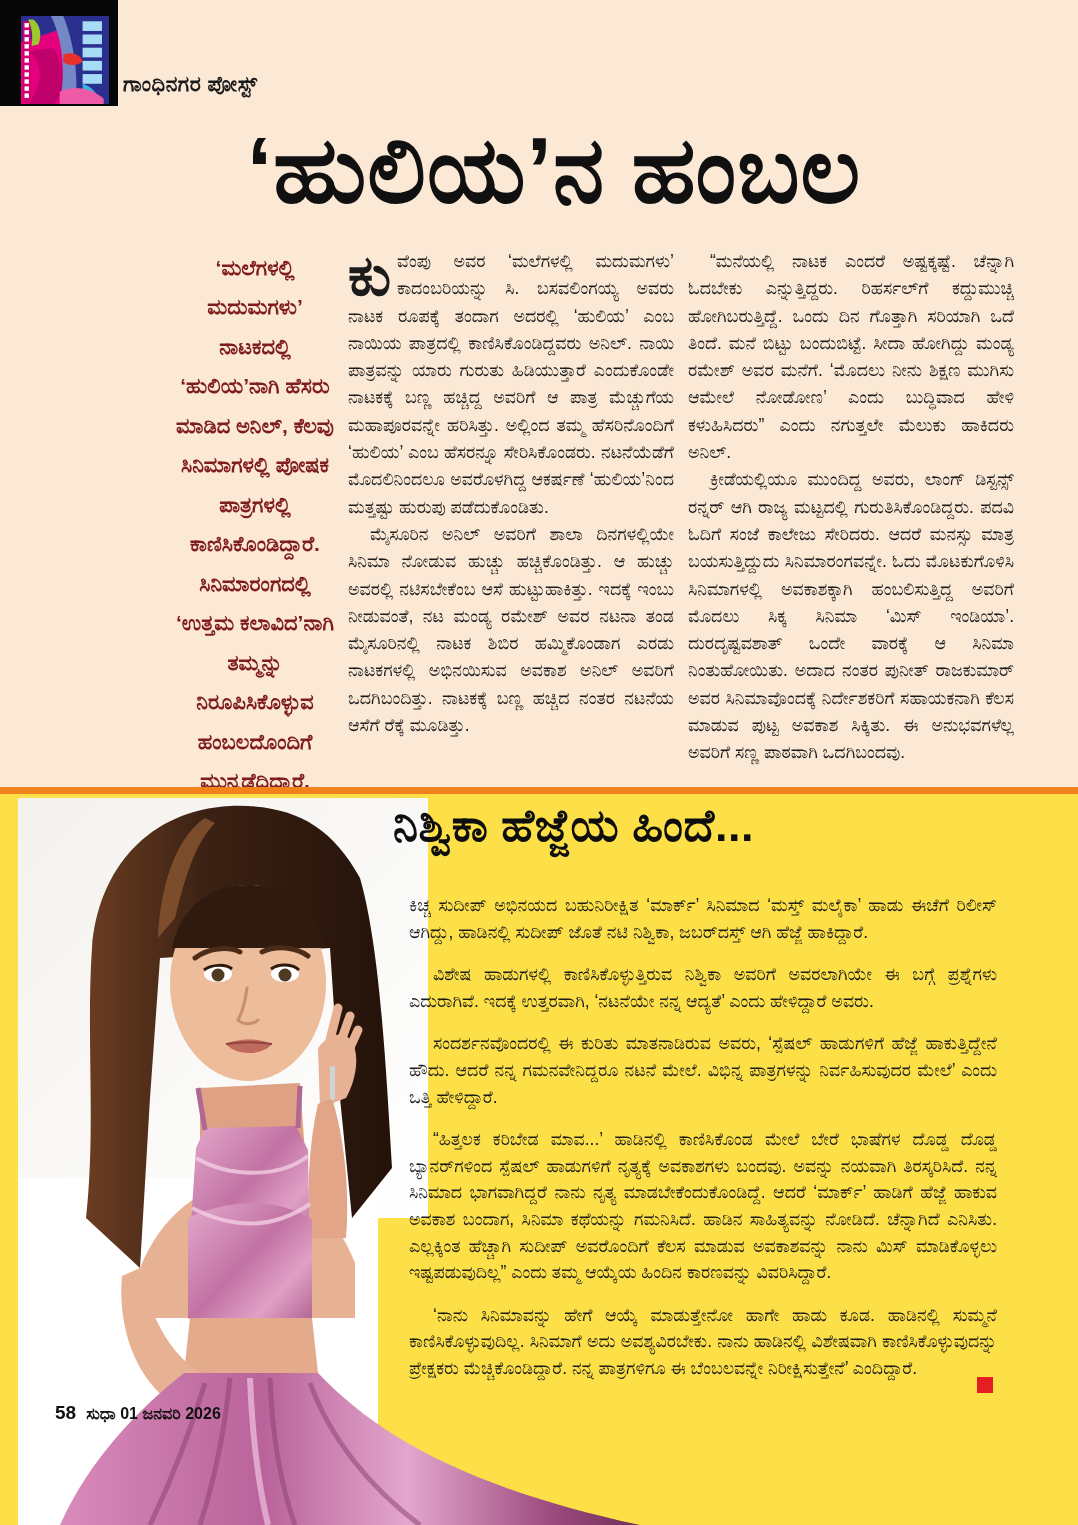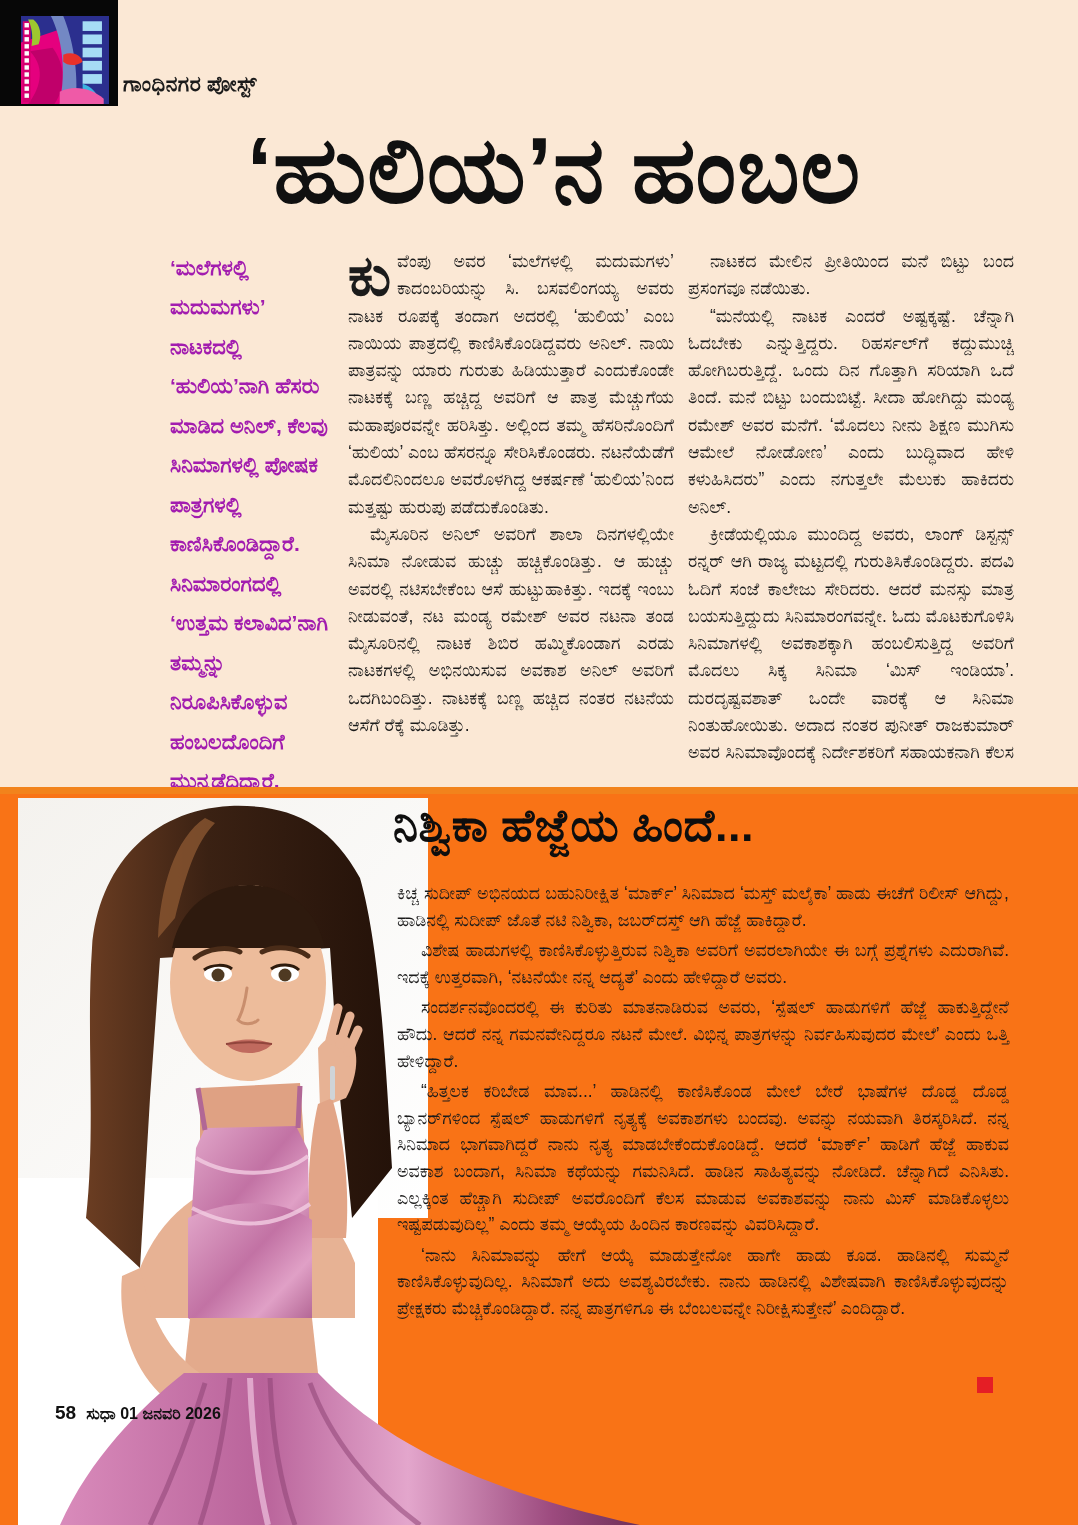--- a/index.html
+++ b/index.html
@@ -24,7 +24,7 @@
   .logo-art { position:absolute; left:21px; top:15px; width:88px; height:90px; }
   .masthead-label {
     position:absolute; left:123px; top:72px;
-    font-size:21px; font-weight:bold; letter-spacing:0.5px;font-family:Liberation Serif, serif;
+    font-size:21px; font-weight:bold; letter-spacing:0.5px;
   }
   .main-title {
     position:absolute; left:15px; top:118px; width:1078px;

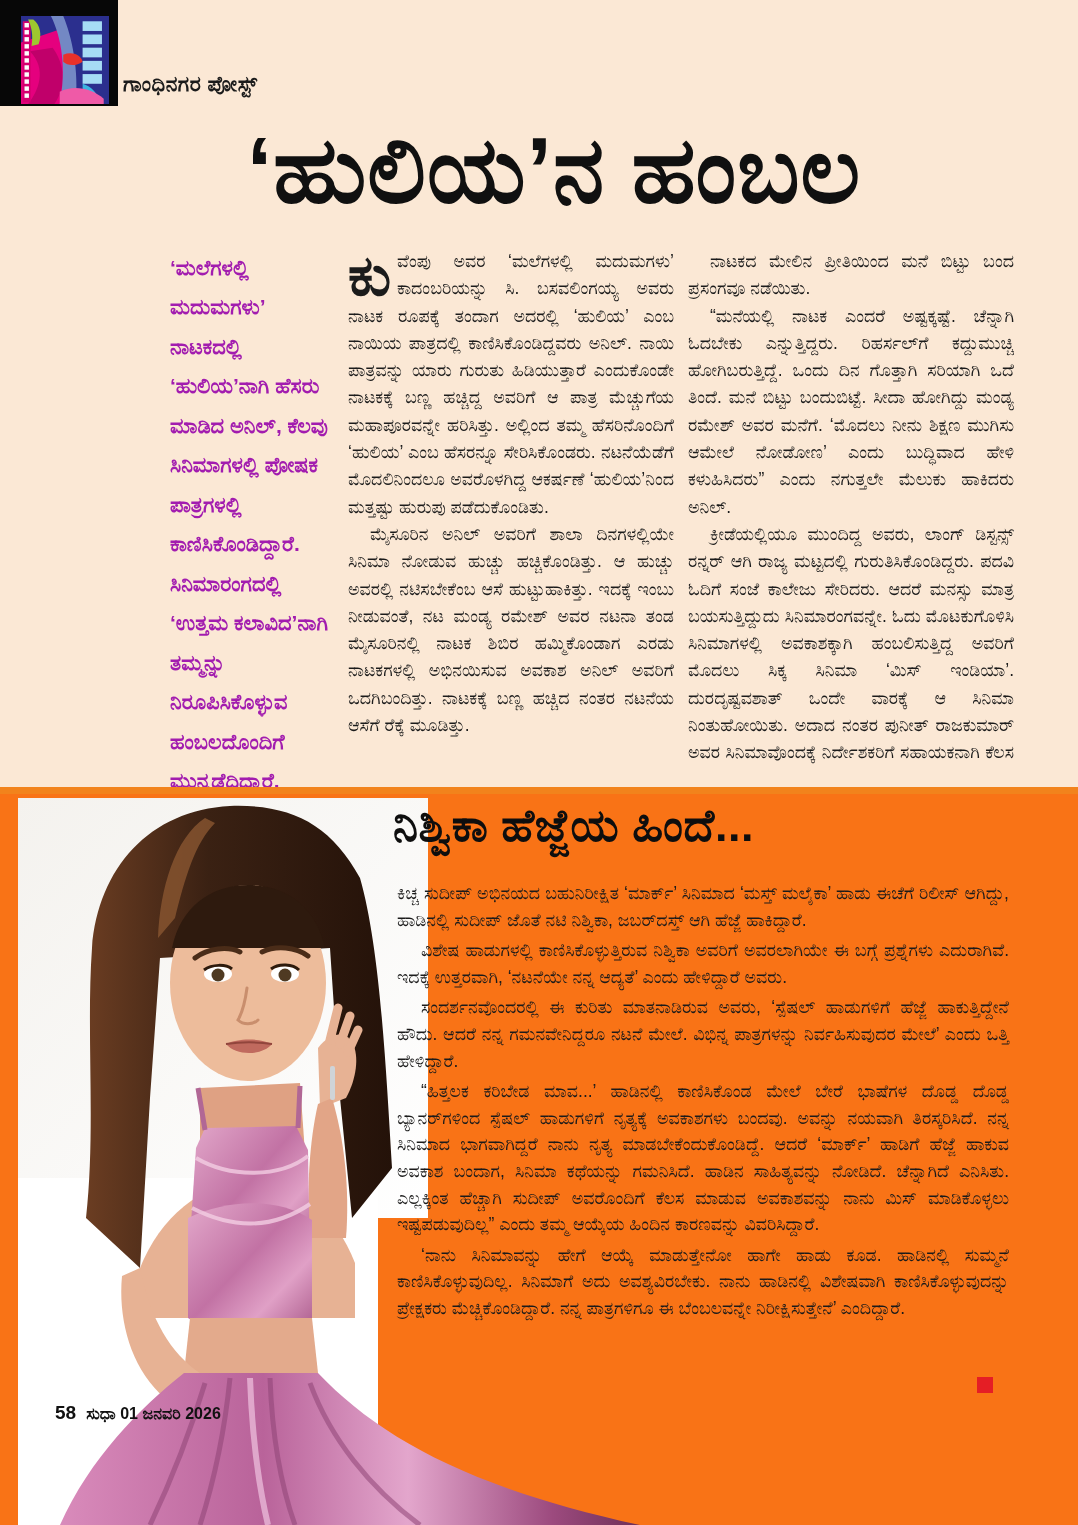--- a/index.html
+++ b/index.html
@@ -36,8 +36,8 @@
     display:flex; overflow:hidden;
   }
   .intro-col {
-    width:170px; flex:0 0 170px; text-align:left;
-    font-size:21px; line-height:1.88; font-weight:bold; color:#a21caf;
+    width:170px; flex:0 0 170px; text-align:center;
+    font-size:21px; line-height:1.88; font-weight:bold; color:#7f1d1d;
   }
   .body-cols {
     margin-left:8px; width:666px; height:540px;

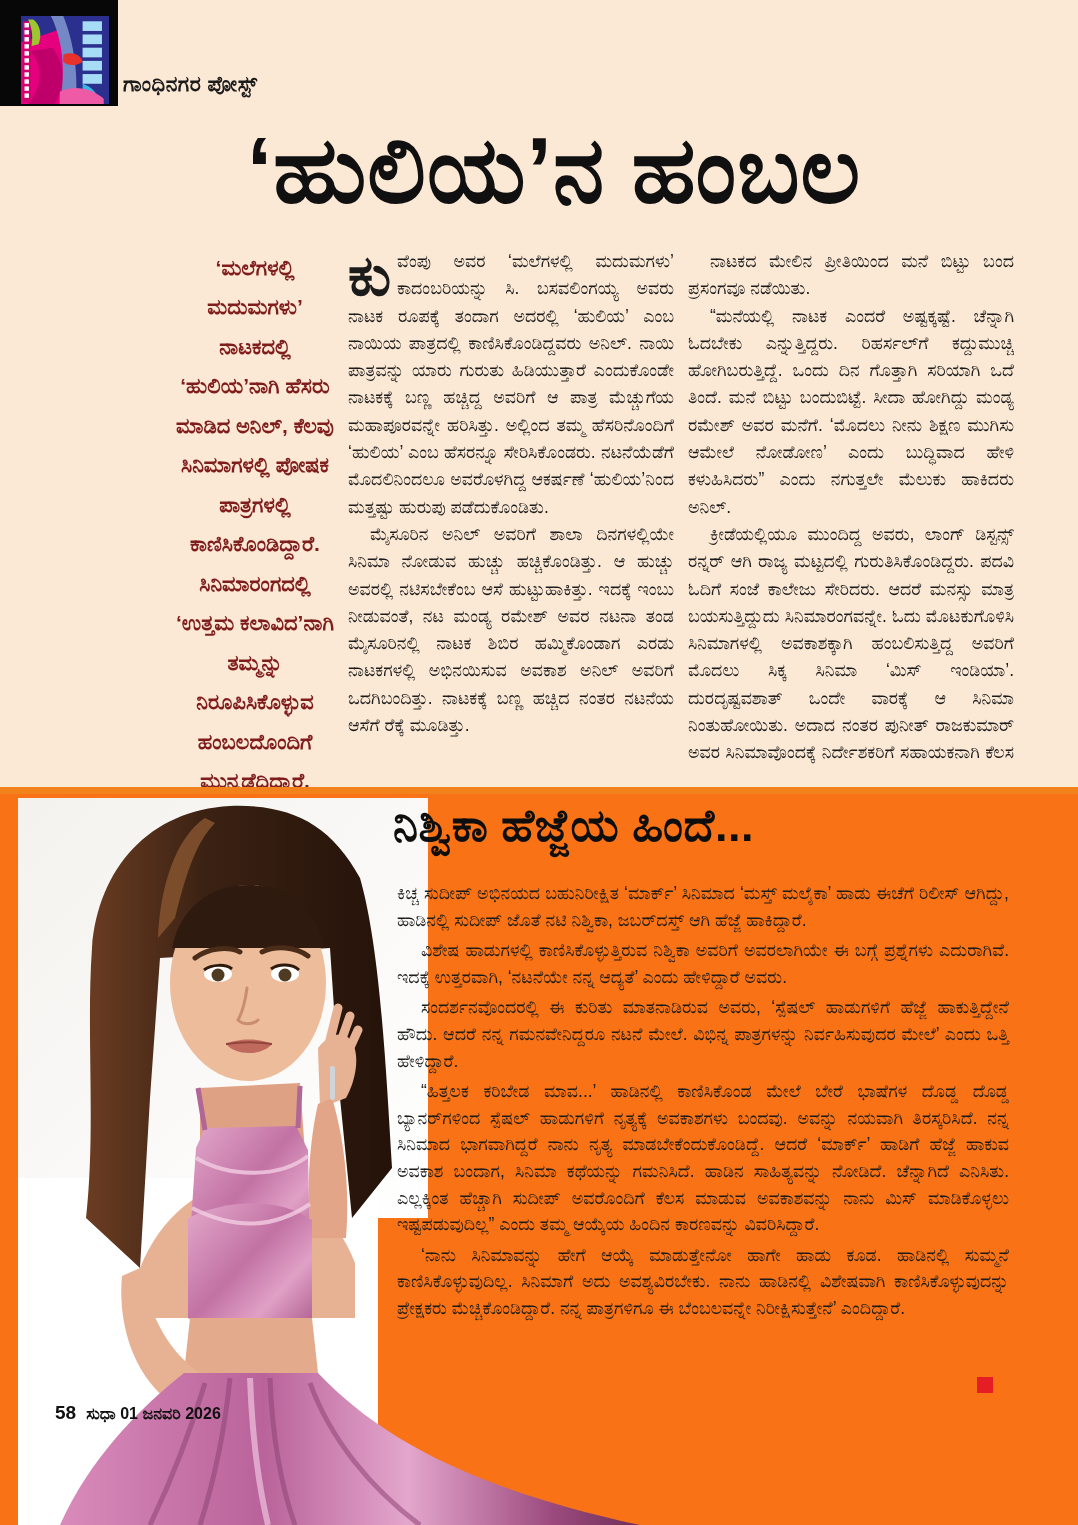--- a/index.html
+++ b/index.html
@@ -130,7 +130,6 @@
       <div class="body-cols">
         <p class="lead"><span class="dropcap">ಕು</span><span>ವೆಂಪು ಅವರ ‘ಮಲೆಗಳಲ್ಲಿ ಮದುಮಗಳು’ ಕಾದಂಬರಿಯನ್ನು ಸಿ. ಬಸವಲಿಂಗಯ್ಯ ಅವರು ನಾಟಕ ರೂಪಕ್ಕೆ ತಂದಾಗ ಅದರಲ್ಲಿ ‘ಹುಲಿಯ’ ಎಂಬ ನಾಯಿಯ ಪಾತ್ರದಲ್ಲಿ ಕಾಣಿಸಿಕೊಂಡಿದ್ದವರು ಅನಿಲ್. ನಾಯಿ ಪಾತ್ರವನ್ನು ಯಾರು ಗುರುತು ಹಿಡಿಯುತ್ತಾರೆ ಎಂದುಕೊಂಡೇ ನಾಟಕಕ್ಕೆ ಬಣ್ಣ ಹಚ್ಚಿದ್ದ ಅವರಿಗೆ ಆ ಪಾತ್ರ ಮೆಚ್ಚುಗೆಯ ಮಹಾಪೂರವನ್ನೇ ಹರಿಸಿತ್ತು. ಅಲ್ಲಿಂದ ತಮ್ಮ ಹೆಸರಿನೊಂದಿಗೆ ‘ಹುಲಿಯ’ ಎಂಬ ಹೆಸರನ್ನೂ ಸೇರಿಸಿಕೊಂಡರು. ನಟನೆಯೆಡೆಗೆ ಮೊದಲಿನಿಂದಲೂ ಅವರೊಳಗಿದ್ದ ಆಕರ್ಷಣೆ ‘ಹುಲಿಯ’ನಿಂದ ಮತ್ತಷ್ಟು ಹುರುಪು ಪಡೆದುಕೊಂಡಿತು.</span></p>
         <p>ಮೈಸೂರಿನ ಅನಿಲ್ ಅವರಿಗೆ ಶಾಲಾ ದಿನಗಳಲ್ಲಿಯೇ ಸಿನಿಮಾ ನೋಡುವ ಹುಚ್ಚು ಹಚ್ಚಿಕೊಂಡಿತ್ತು. ಆ ಹುಚ್ಚು ಅವರಲ್ಲಿ ನಟಿಸಬೇಕೆಂಬ ಆಸೆ ಹುಟ್ಟುಹಾಕಿತ್ತು. ಇದಕ್ಕೆ ಇಂಬು ನೀಡುವಂತೆ, ನಟ ಮಂಡ್ಯ ರಮೇಶ್ ಅವರ ನಟನಾ ತಂಡ ಮೈಸೂರಿನಲ್ಲಿ ನಾಟಕ ಶಿಬಿರ ಹಮ್ಮಿಕೊಂಡಾಗ ಎರಡು ನಾಟಕಗಳಲ್ಲಿ ಅಭಿನಯಿಸುವ ಅವಕಾಶ ಅನಿಲ್ ಅವರಿಗೆ ಒದಗಿಬಂದಿತ್ತು. ನಾಟಕಕ್ಕೆ ಬಣ್ಣ ಹಚ್ಚಿದ ನಂತರ ನಟನೆಯ ಆಸೆಗೆ ರೆಕ್ಕೆ ಮೂಡಿತ್ತು.</p>
-        <p>ನಾಟಕದ ಮೇಲಿನ ಪ್ರೀತಿಯಿಂದ ಮನೆ ಬಿಟ್ಟು ಬಂದ ಪ್ರಸಂಗವೂ ನಡೆಯಿತು.</p>
         <p>“ಮನೆಯಲ್ಲಿ ನಾಟಕ ಎಂದರೆ ಅಷ್ಟಕ್ಕಷ್ಟೆ. ಚೆನ್ನಾಗಿ ಓದಬೇಕು ಎನ್ನುತ್ತಿದ್ದರು. ರಿಹರ್ಸಲ್‌ಗೆ ಕದ್ದುಮುಚ್ಚಿ ಹೋಗಿಬರುತ್ತಿದ್ದೆ. ಒಂದು ದಿನ ಗೊತ್ತಾಗಿ ಸರಿಯಾಗಿ ಒದೆ ತಿಂದೆ. ಮನೆ ಬಿಟ್ಟು ಬಂದುಬಿಟ್ಟೆ. ಸೀದಾ ಹೋಗಿದ್ದು ಮಂಡ್ಯ ರಮೇಶ್ ಅವರ ಮನೆಗೆ. ‘ಮೊದಲು ನೀನು ಶಿಕ್ಷಣ ಮುಗಿಸು ಆಮೇಲೆ ನೋಡೋಣ’ ಎಂದು ಬುದ್ಧಿವಾದ ಹೇಳಿ ಕಳುಹಿಸಿದರು” ಎಂದು ನಗುತ್ತಲೇ ಮೆಲುಕು ಹಾಕಿದರು ಅನಿಲ್.</p>
         <p>ಕ್ರೀಡೆಯಲ್ಲಿಯೂ ಮುಂದಿದ್ದ ಅವರು, ಲಾಂಗ್ ಡಿಸ್ಟನ್ಸ್ ರನ್ನರ್ ಆಗಿ ರಾಜ್ಯ ಮಟ್ಟದಲ್ಲಿ ಗುರುತಿಸಿಕೊಂಡಿದ್ದರು. ಪದವಿ ಓದಿಗೆ ಸಂಜೆ ಕಾಲೇಜು ಸೇರಿದರು. ಆದರೆ ಮನಸ್ಸು ಮಾತ್ರ ಬಯಸುತ್ತಿದ್ದುದು ಸಿನಿಮಾರಂಗವನ್ನೇ. ಓದು ಮೊಟಕುಗೊಳಿಸಿ ಸಿನಿಮಾಗಳಲ್ಲಿ ಅವಕಾಶಕ್ಕಾಗಿ ಹಂಬಲಿಸುತ್ತಿದ್ದ ಅವರಿಗೆ ಮೊದಲು ಸಿಕ್ಕ ಸಿನಿಮಾ ‘ಮಿಸ್ ಇಂಡಿಯಾ’. ದುರದೃಷ್ಟವಶಾತ್ ಒಂದೇ ವಾರಕ್ಕೆ ಆ ಸಿನಿಮಾ ನಿಂತುಹೋಯಿತು. ಅದಾದ ನಂತರ ಪುನೀತ್ ರಾಜಕುಮಾರ್ ಅವರ ಸಿನಿಮಾವೊಂದಕ್ಕೆ ನಿರ್ದೇಶಕರಿಗೆ ಸಹಾಯಕನಾಗಿ ಕೆಲಸ ಮಾಡುವ ಪುಟ್ಟ ಅವಕಾಶ ಸಿಕ್ಕಿತು. ಈ ಅನುಭವಗಳೆಲ್ಲ ಅವರಿಗೆ ಸಣ್ಣ ಪಾಠವಾಗಿ ಒದಗಿಬಂದವು.</p>
 

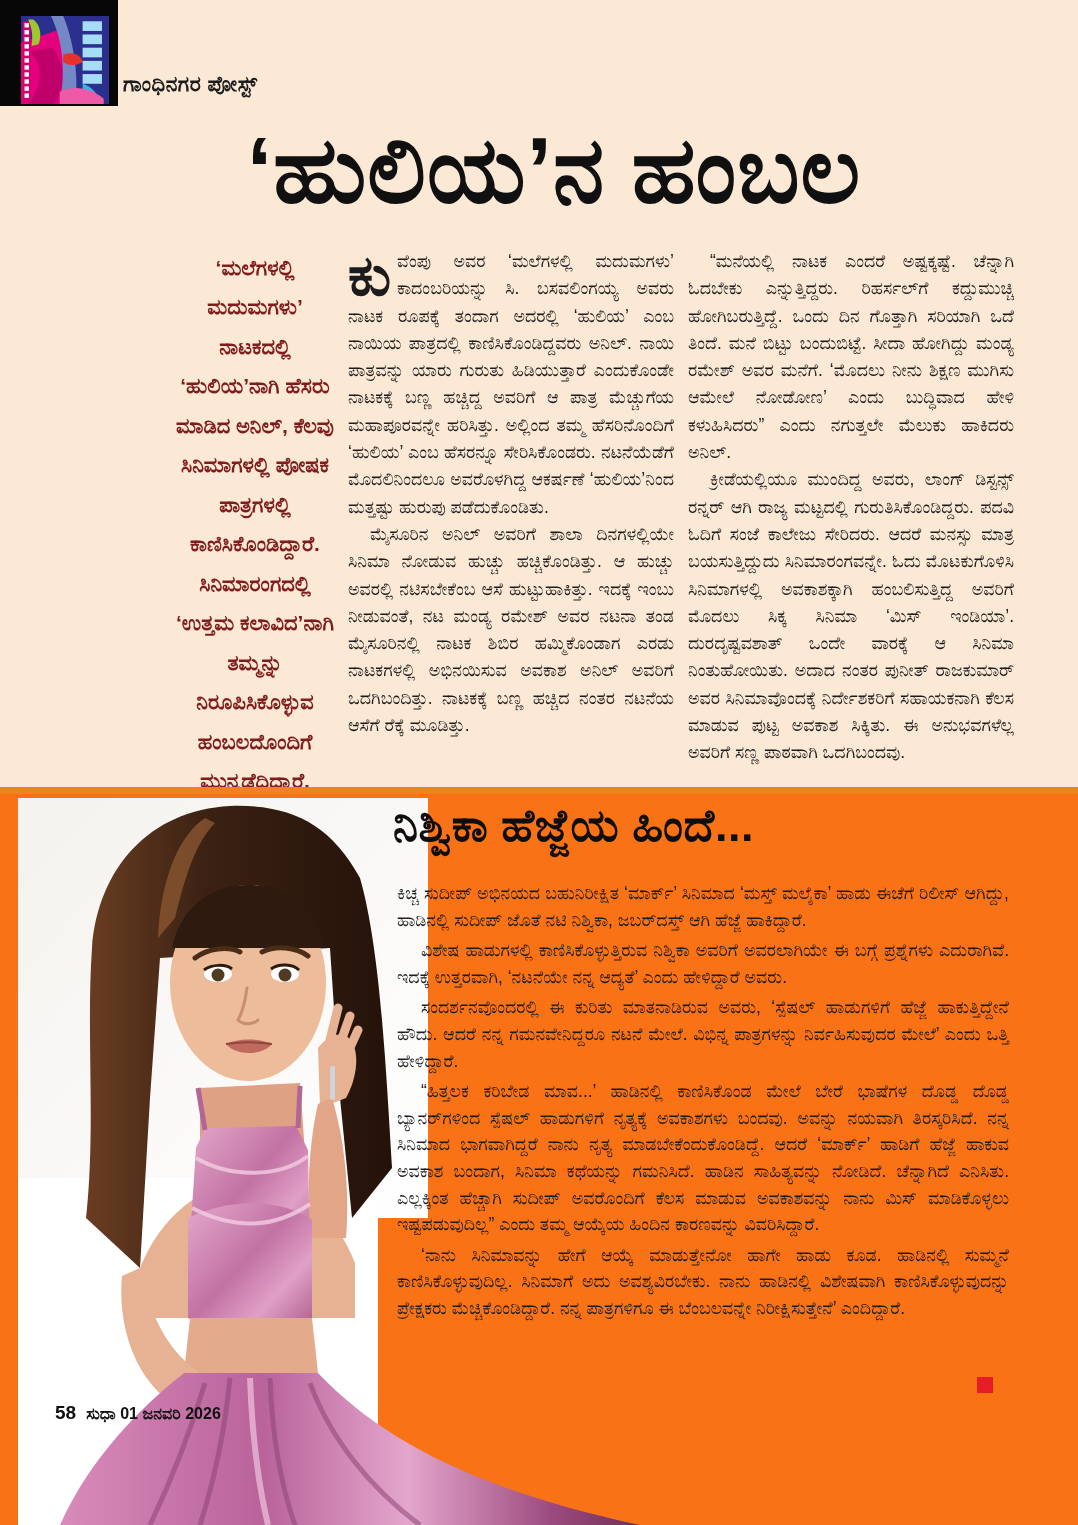--- a/index.html
+++ b/index.html
@@ -53,7 +53,7 @@
   }
   
   .bottom-section {
-    position:absolute; left:0; top:794px; width:1078px; height:731px; background:#f97316;
+    position:absolute; left:0; top:794px; width:1078px; height:731px; background:#fde047;
   }
   .photo-wrap { position:absolute; left:0; top:4px; width:660px; height:727px; }
   .bottom-headline {

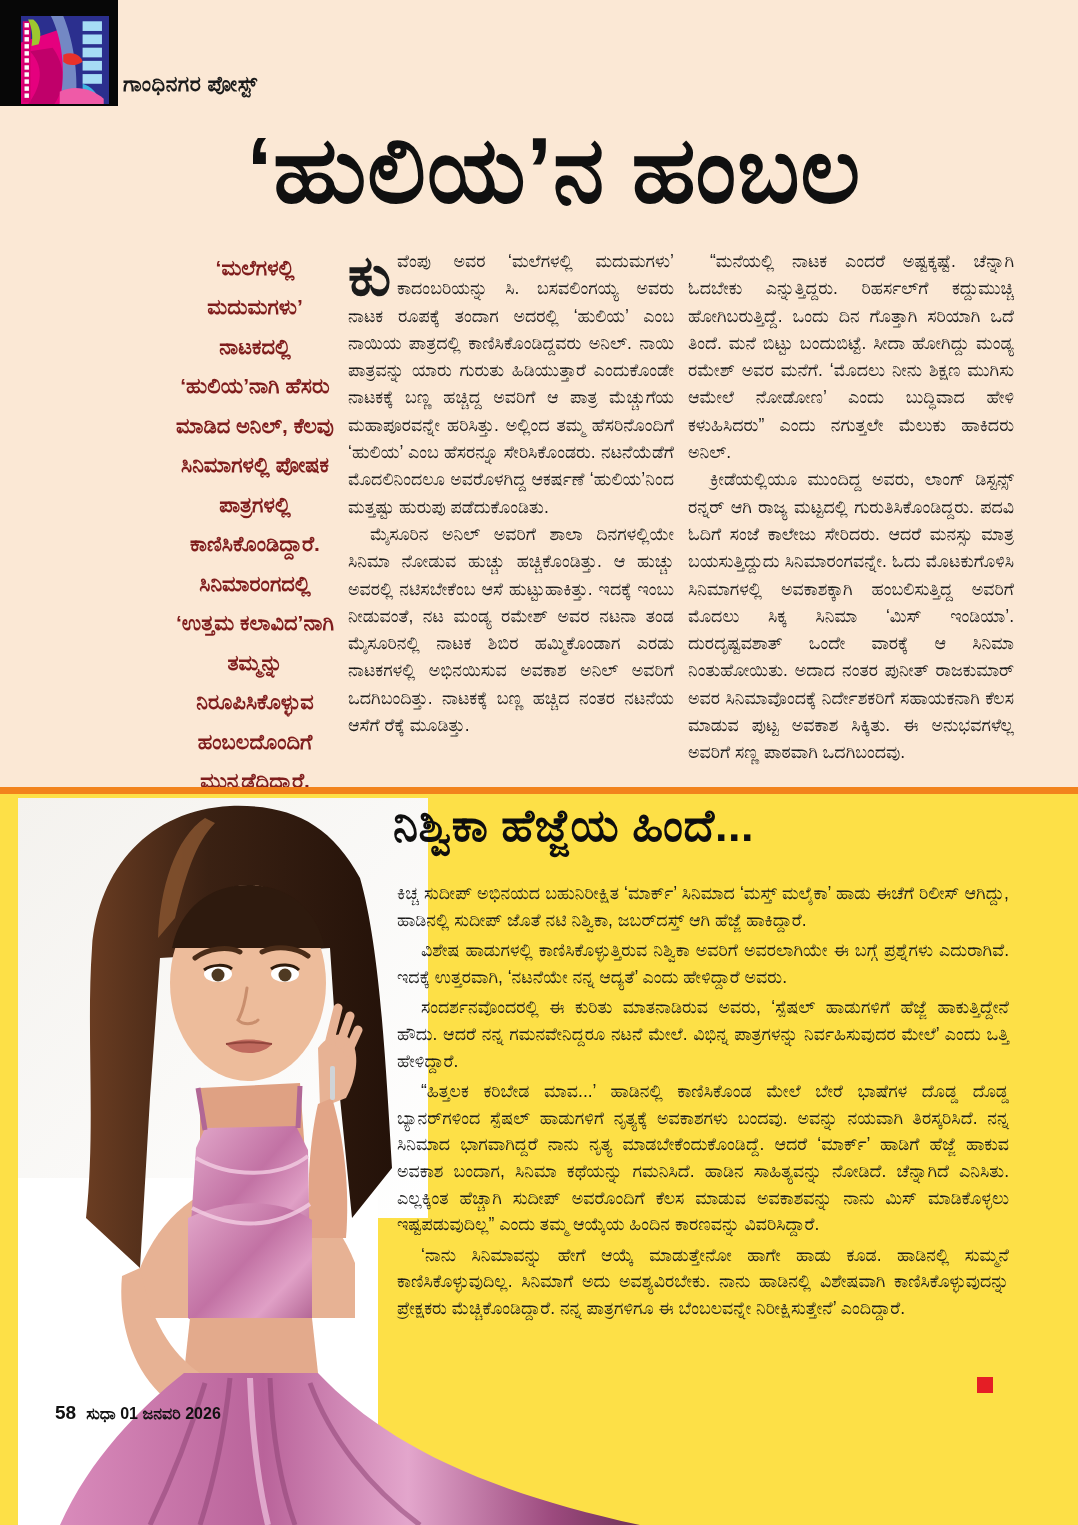--- a/index.html
+++ b/index.html
@@ -64,7 +64,7 @@
     position:absolute; left:393px; top:82px; width:620px; height:526px;
     font-size:17.5px; line-height:1.52; text-align:justify; overflow:hidden;
   }
-  .bottom-body p { margin:4px; text-indent:24px; }
+  .bottom-body p { margin:16px; text-indent:24px; }
   .bottom-body p.lead { text-indent:0; }
   .end-square {
     position:absolute; left:977px; top:583px; width:16px; height:16px;

